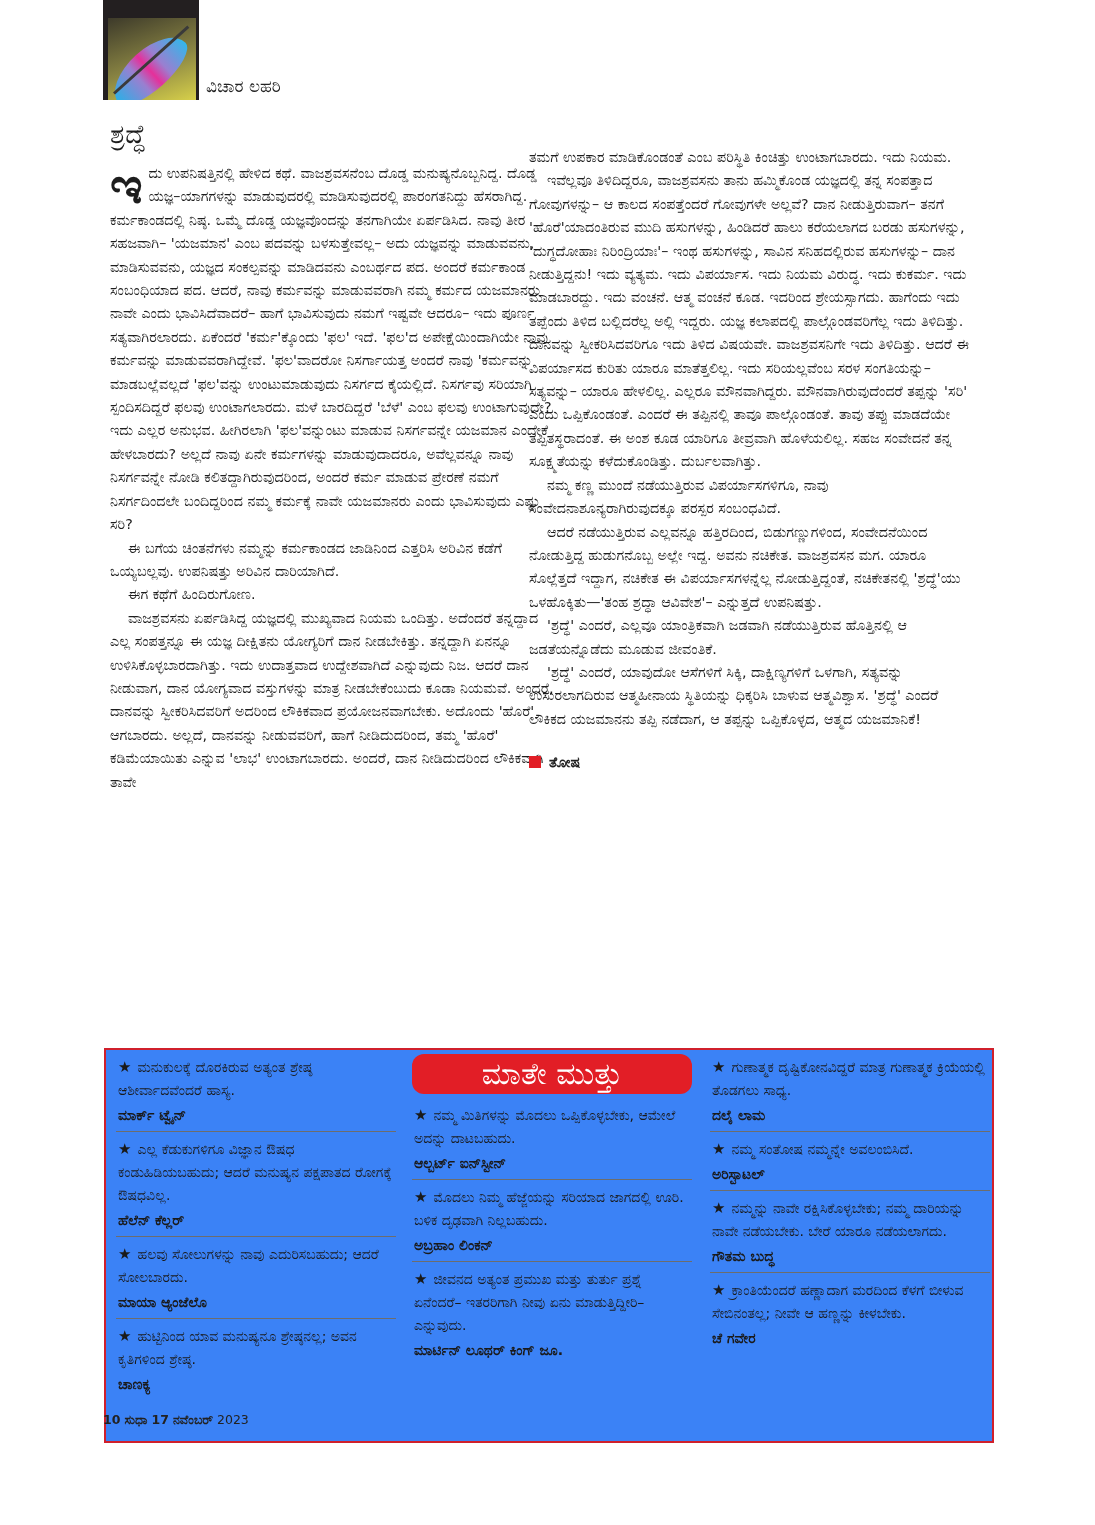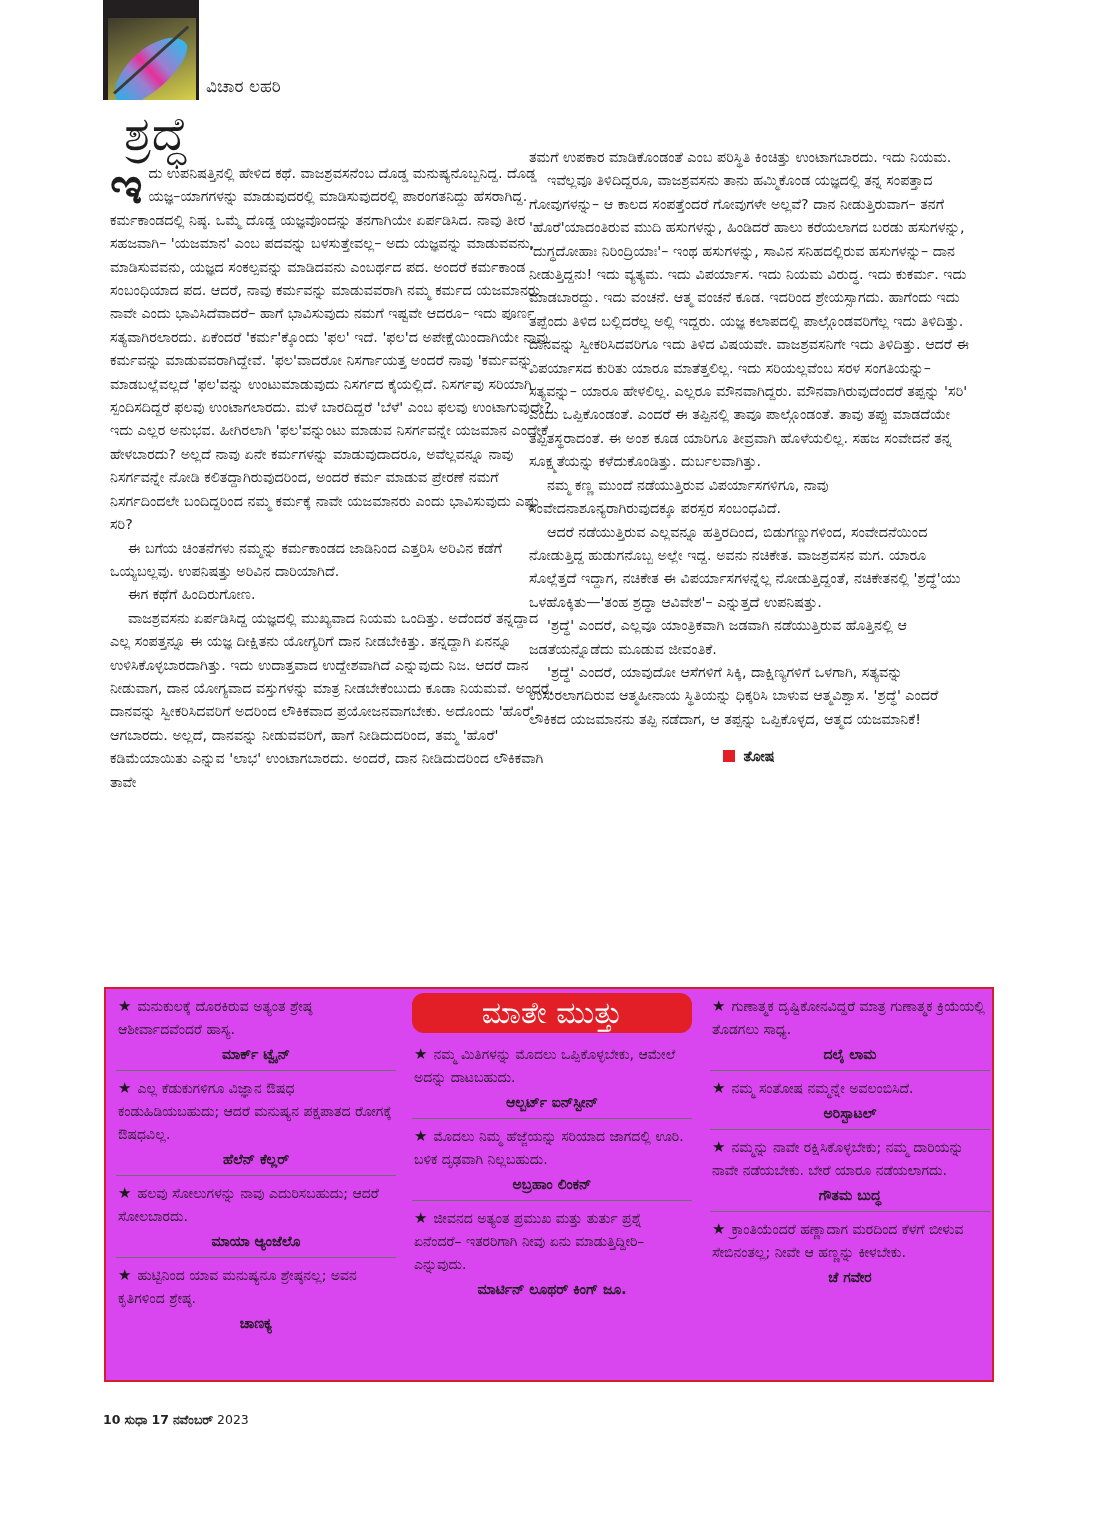--- a/index.html
+++ b/index.html
@@ -19,7 +19,7 @@
     .col p { margin: 0; }
     .col1 { left: 110px; top: 110px; width: 450px; }
     .col2 { left: 529px; top: 146px; width: 440px; }
-    .title { font-family: "DejaVu Serif", serif; font-size: 47px; line-height: 48px; margin: 0 0 4px 14px; }
+    .title { font-family: "DejaVu Serif", serif; font-size: 26px; line-height: 48px; margin: 0 0 4px 0; }
     .dropcap { float: left; font-family: "DejaVu Serif", serif; font-weight: bold; font-size: 50px; line-height: 44px;
                margin: 2px 6px 0 0; }
     .indent { text-indent: 18px; }

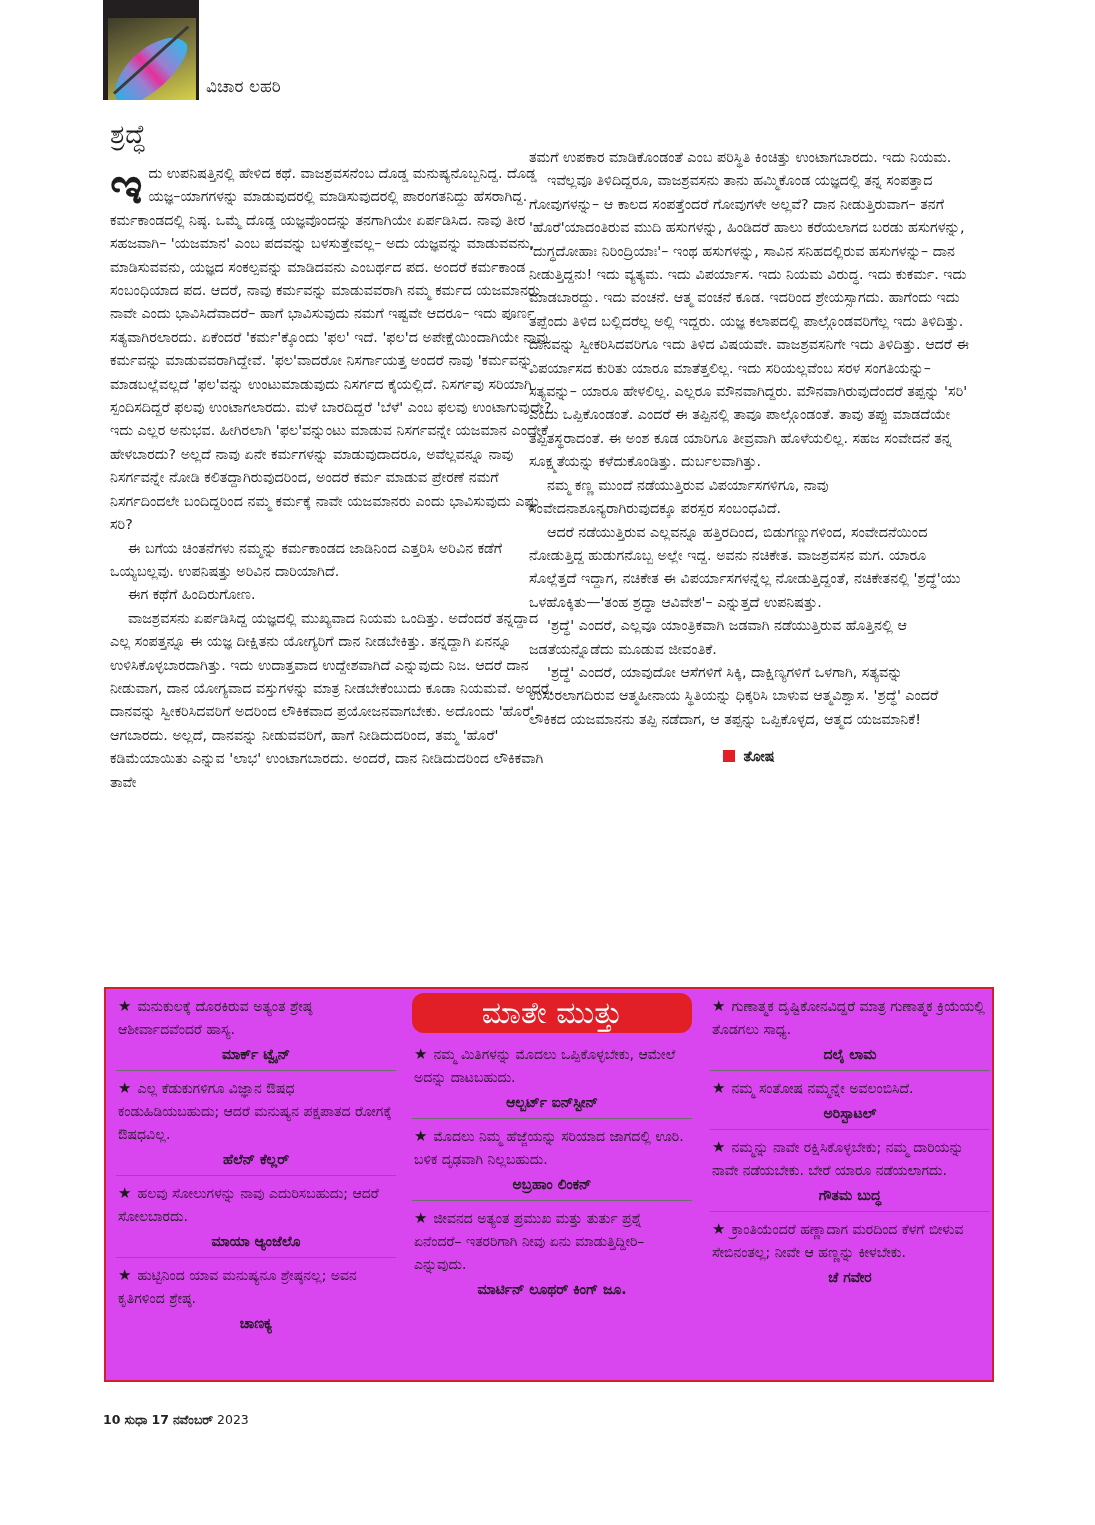--- a/index.html
+++ b/index.html
@@ -23,7 +23,7 @@
     .dropcap { float: left; font-family: "DejaVu Serif", serif; font-weight: bold; font-size: 50px; line-height: 44px;
                margin: 2px 6px 0 0; }
     .indent { text-indent: 18px; }
-    .byline { text-align: center; font-weight: bold; margin-top: 14px; }
+    .byline { text-align: left; font-weight: bold; margin-top: 20px; }
     .byline .sq { display: inline-block; width: 12px; height: 12px; background: #e21e26; margin-right: 8px; vertical-align: -1px; }
 
     .quote-box { position: absolute; left: 104px; top: 987px; width: 890px; height: 395px;

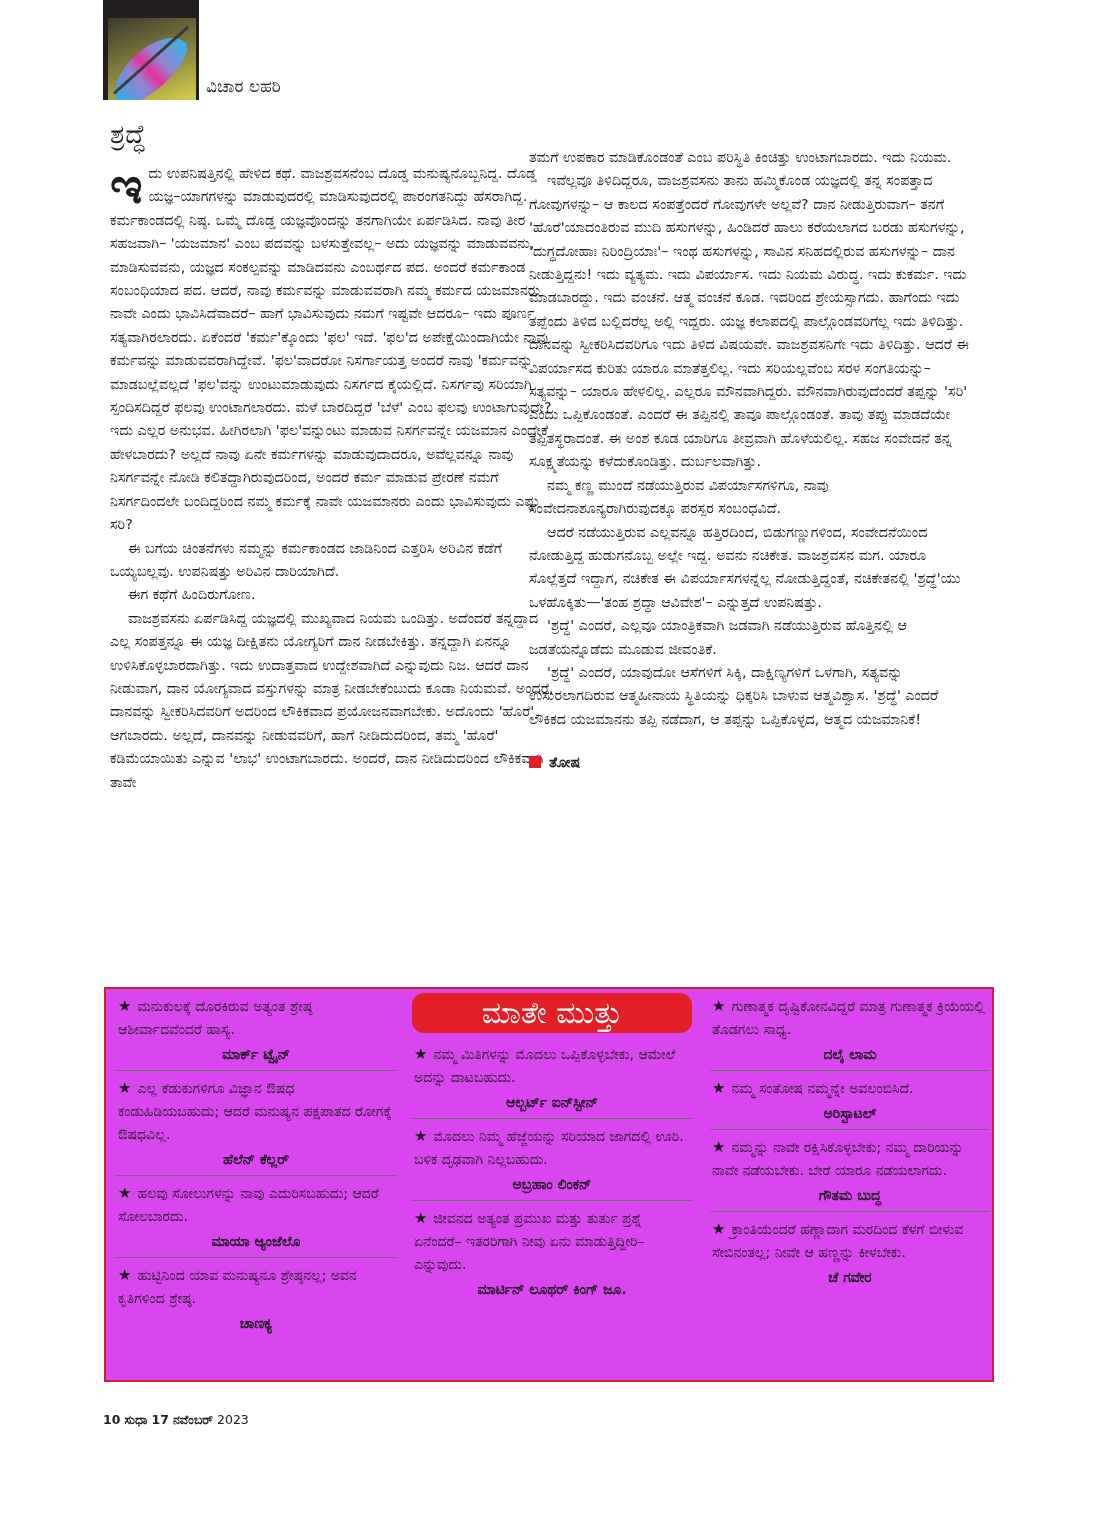--- a/index.html
+++ b/index.html
@@ -26,8 +26,8 @@
     .byline { text-align: left; font-weight: bold; margin-top: 20px; }
     .byline .sq { display: inline-block; width: 12px; height: 12px; background: #e21e26; margin-right: 8px; vertical-align: -1px; }
 
-    .quote-box { position: absolute; left: 104px; top: 987px; width: 890px; height: 395px;
-                 border: 2px solid #d0202c; background: #d946ef; box-sizing: border-box; }
+    .quote-box { position: absolute; left: 104px; top: 1048px; width: 890px; height: 395px;
+                 border: 2px solid #d0202c; background: #3b82f6; box-sizing: border-box; }
     .qcol { position: absolute; top: 0; }
     .qc1 { left: 10px; width: 280px; }
     .qc2 { left: 306px; width: 280px; }

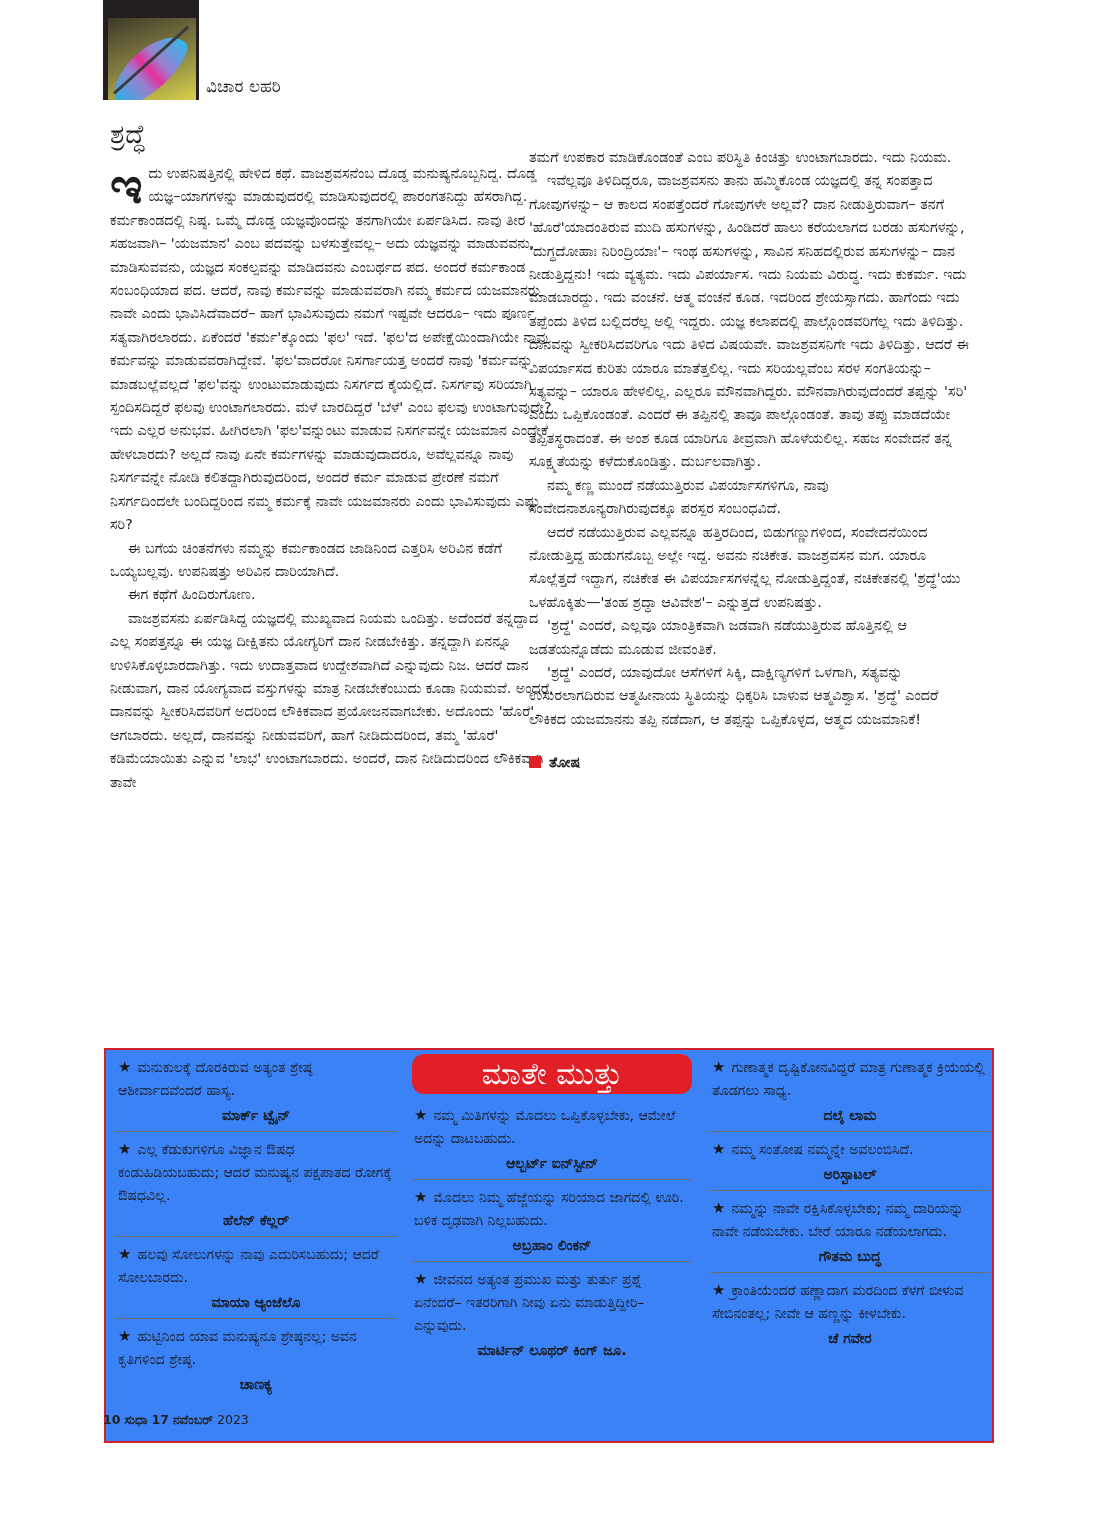--- a/index.html
+++ b/index.html
@@ -35,7 +35,7 @@
     .quote { font-size: 14px; line-height: 23px; padding: 6px 2px 4px 2px; border-bottom: 1px solid #6d6d6d; }
     .quote:last-child { border-bottom: none; }
     .quote .star { font-size: 15px; margin-right: 6px; }
-    .quote .author { text-align: center; font-weight: bold; margin-top: 2px; }
+    .quote .author { text-align: left; font-weight: bold; margin-top: 2px; }
     .mt-title { background: #e21e26; color: #fff; font-family: "DejaVu Serif", serif; font-size: 30px; line-height: 40px;
                 text-align: center; margin: 4px 0 4px 0; height: 40px; border-radius: 12px; }
     .footer { position: absolute; left: 103px; top: 1412px; font-size: 12.5px; color: #222; }

